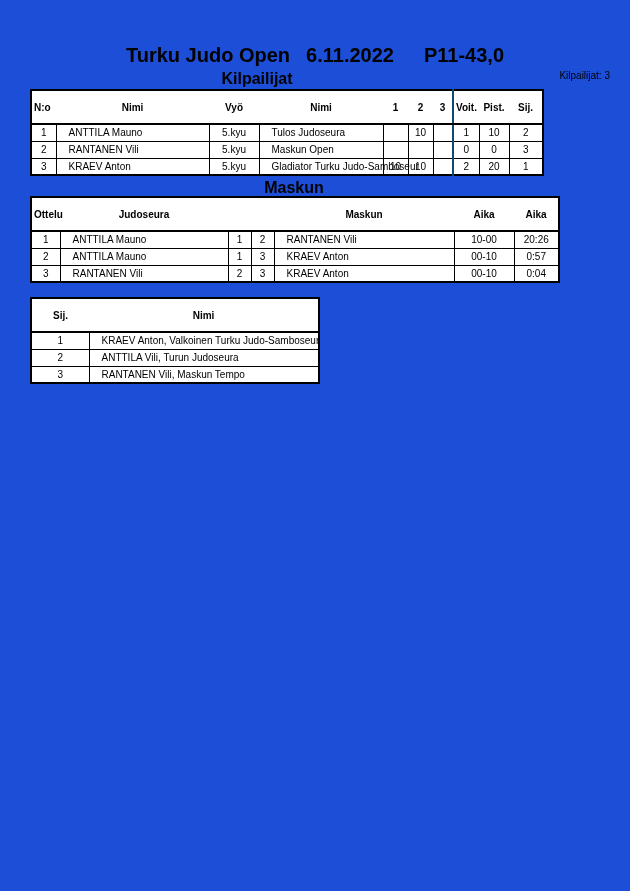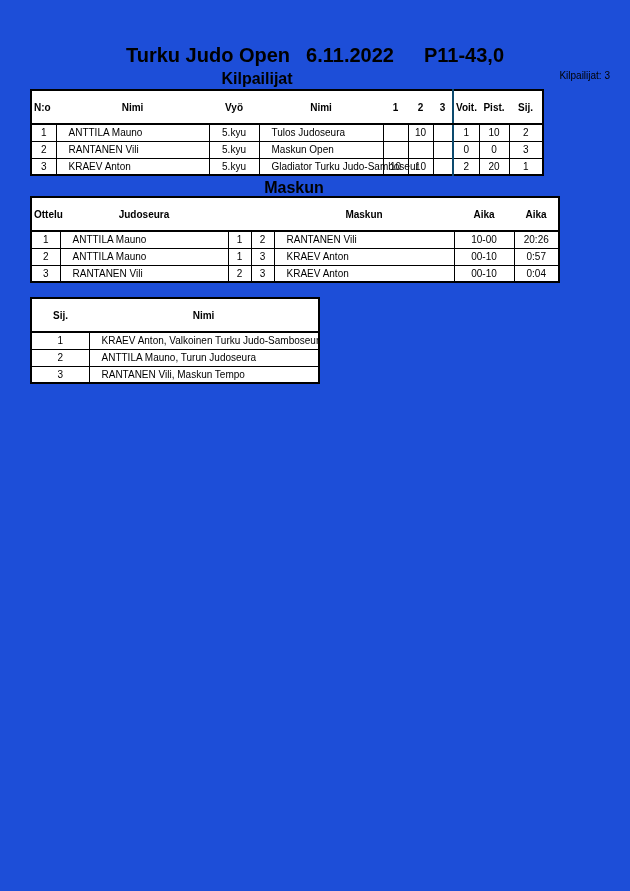--- a/index.html
+++ b/index.html
@@ -230,7 +230,7 @@
       </tr>
       <tr>
         <td>2</td>
-        <td class="al">ANTTILA Mauno, Turun Judoseura</td>
+        <td class="al">ANTTILA Vili, Turun Judoseura</td>
       </tr>
       <tr>
         <td>3</td>

